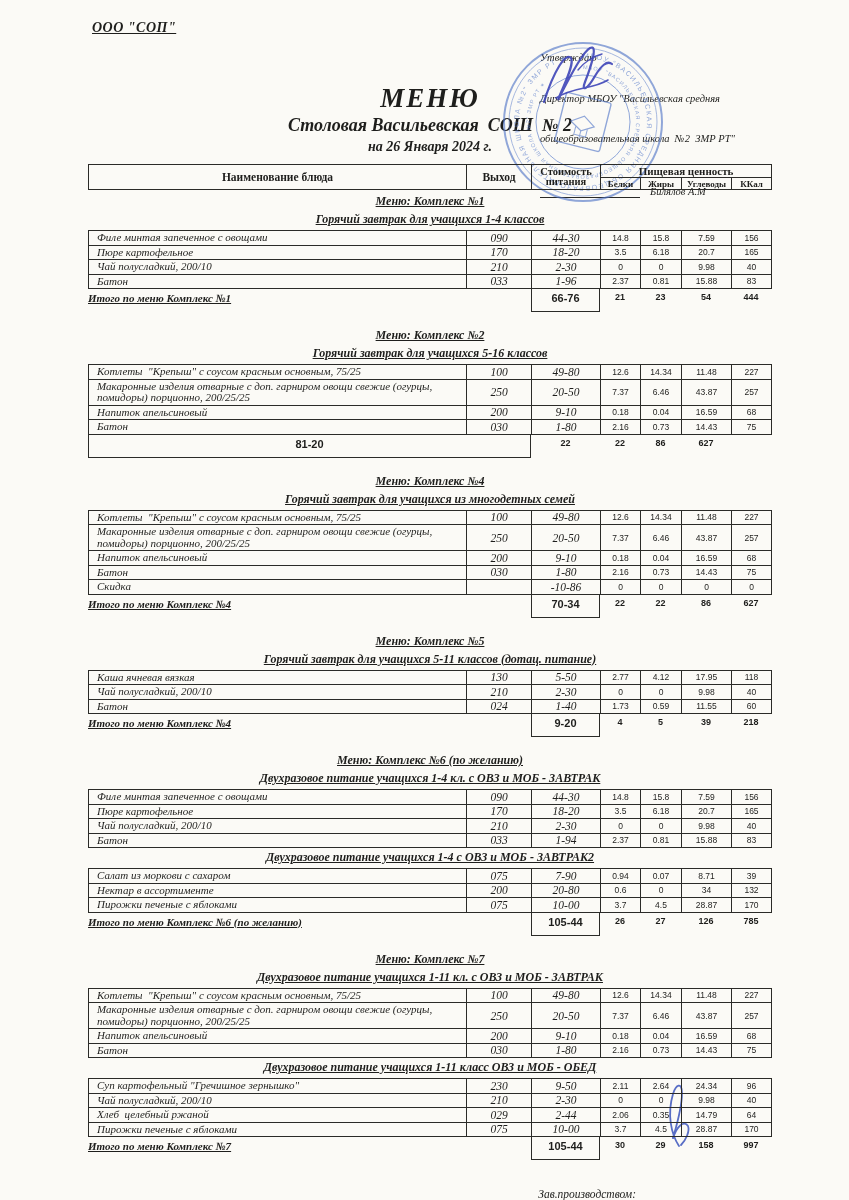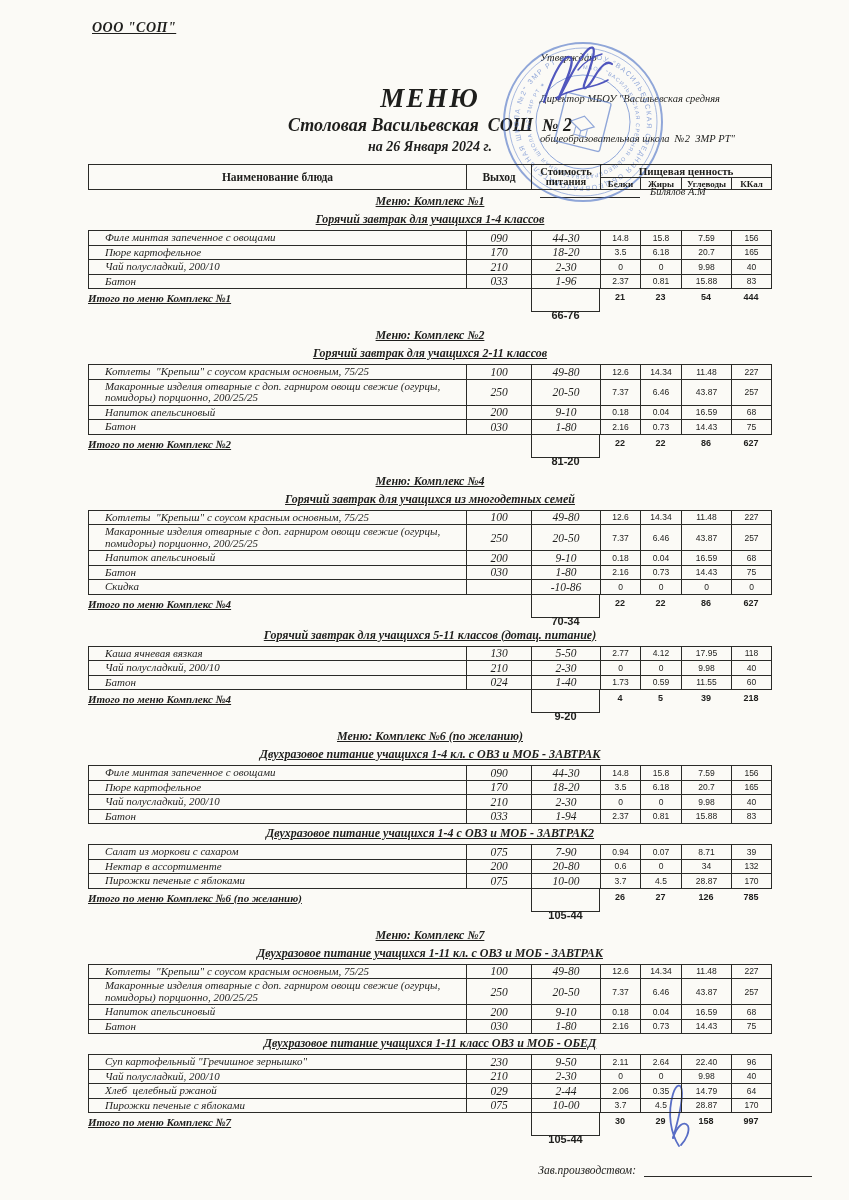--- a/index.html
+++ b/index.html
@@ -38,7 +38,7 @@
   .h-cost{font-size:10.5px; line-height:10.5px;}
   .h-nut{font-size:11px; height:12px;}
   .h-sub{font-size:9px; font-weight:normal; height:11px;}
-  td.c-name{font-style:italic; font-size:11px; line-height:11.5px; padding:1px 16px; text-align:left; white-space:pre-wrap;}
+  td.c-name{font-style:italic; font-size:11px; line-height:11.5px; padding:1px 8px; text-align:left; white-space:pre-wrap;}
   td.c-out, td.c-cost{font-style:italic; font-size:11.5px; text-align:center; height:12px; padding:0 2px;}
   td.c-n{font-family:"Liberation Sans", sans-serif; font-size:8.5px; text-align:center; padding:0 1px;}
   .section-title{

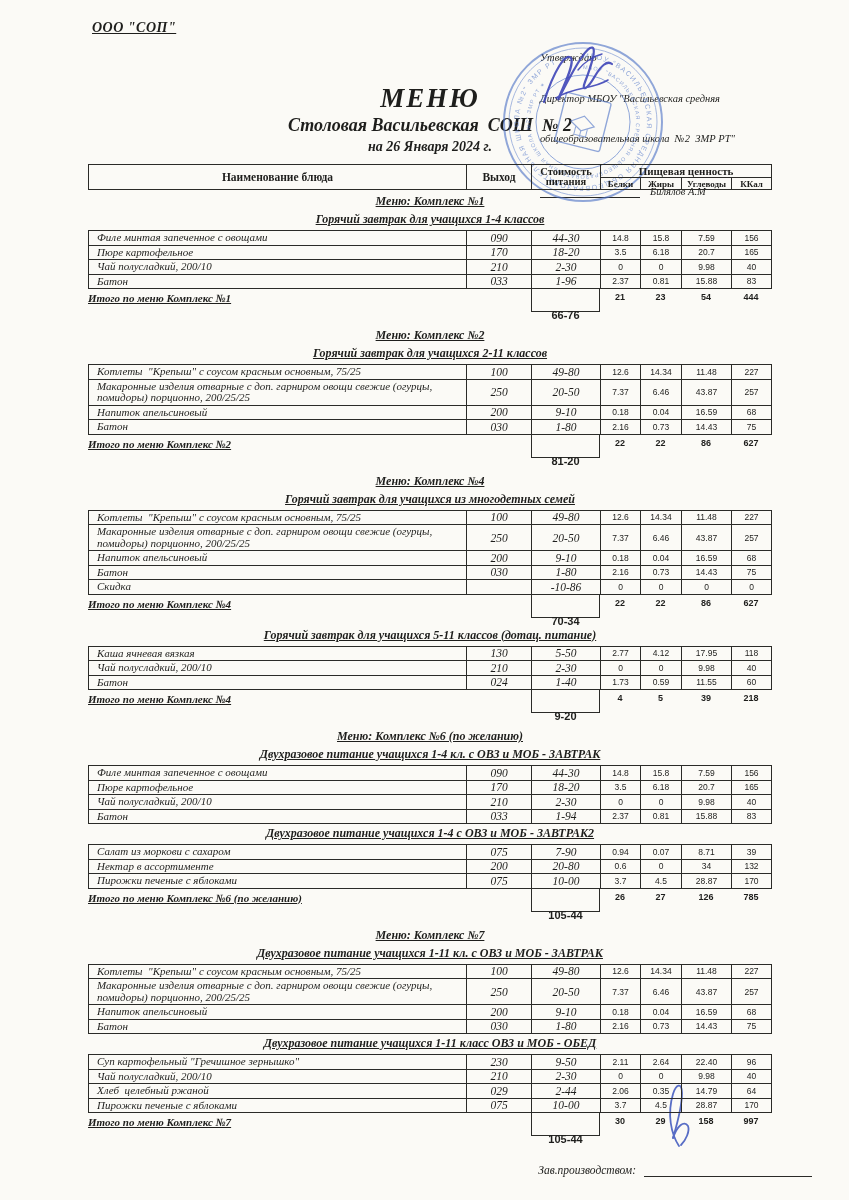--- a/index.html
+++ b/index.html
@@ -55,7 +55,7 @@
   .total-cost{
     border:1px solid #2b2b28; margin-top:-1px; height:24px;
     font-family:"Liberation Sans", sans-serif; font-weight:bold; font-size:11px;
-    text-align:center; padding-top:20px; box-sizing:border-box;
+    text-align:center; padding-top:3px; box-sizing:border-box;
   }
   .total-n{font-family:"Liberation Sans", sans-serif; font-weight:bold; font-size:9px; text-align:center; padding-top:3px;}
   

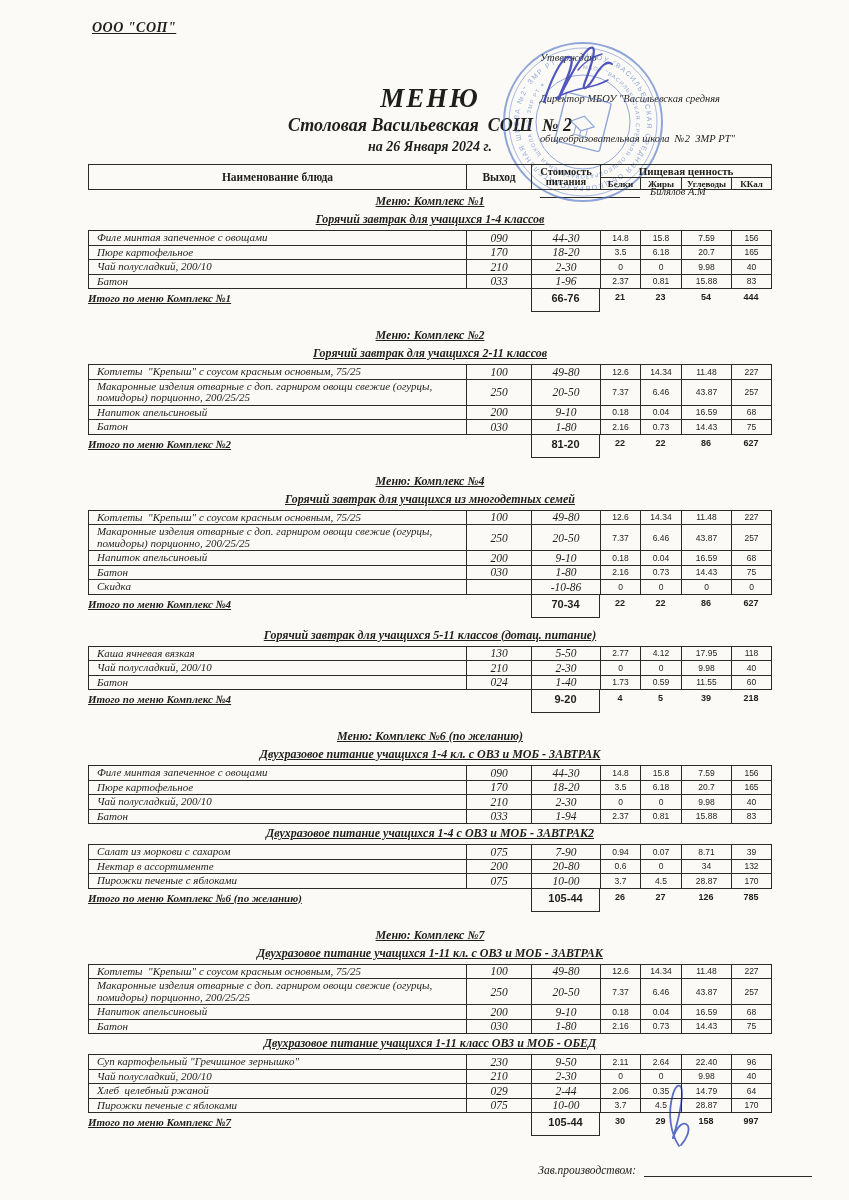--- a/index.html
+++ b/index.html
@@ -216,7 +216,7 @@
         </div>
         <div class="menu-section">
           <div class="section-title">Меню: Комплекс №2</div>
-          <div class="group-subtitle">Горячий завтрак для учащихся 2-11 классов</div>
+          <div class="group-subtitle">Горячий завтрак для учащихся 5-16 классов</div>
           <table class="dish-table">
             <colgroup>
               <col style="width: 378px;">

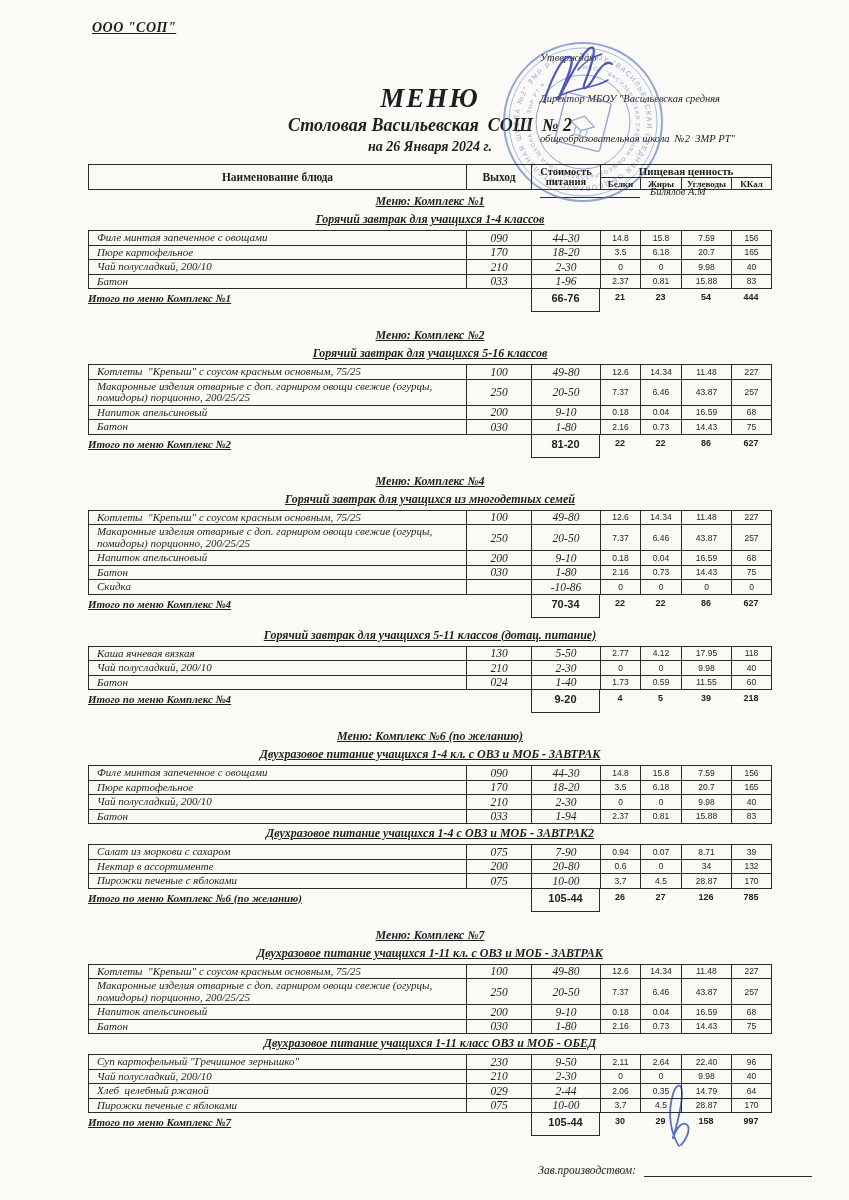--- a/index.html
+++ b/index.html
@@ -267,7 +267,6 @@
             </tbody>
           </table>
           <div class="totals">
-            <div class="total-label">Итого по меню Комплекс №2</div>
             <div class="total-cost">81-20</div>
             <div class="total-n">22</div>
             <div class="total-n">22</div>

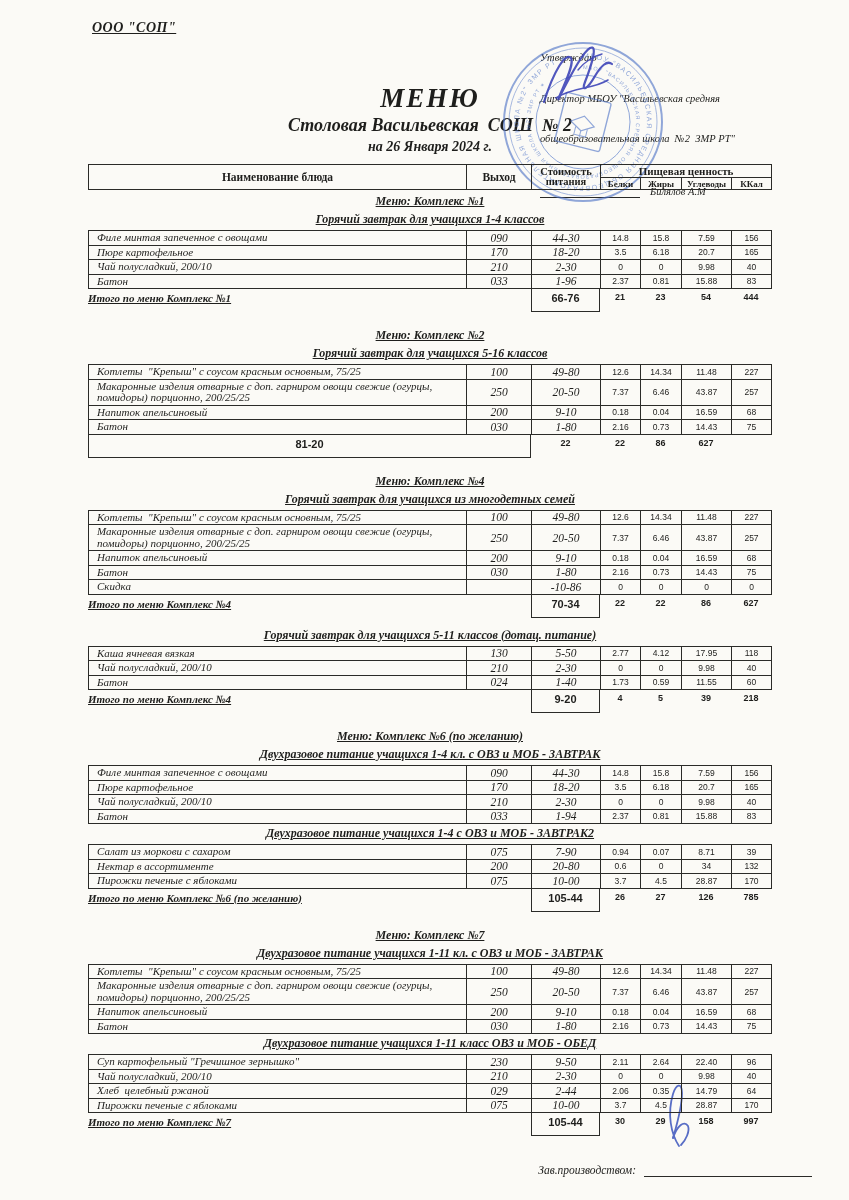--- a/index.html
+++ b/index.html
@@ -345,6 +345,7 @@
           </div>
         </div>
         <div class="menu-section">
+          <div class="section-title">Меню: Комплекс №5</div>
           <div class="group-subtitle">Горячий завтрак для учащихся 5-11 классов (дотац. питание)</div>
           <table class="dish-table">
             <colgroup>

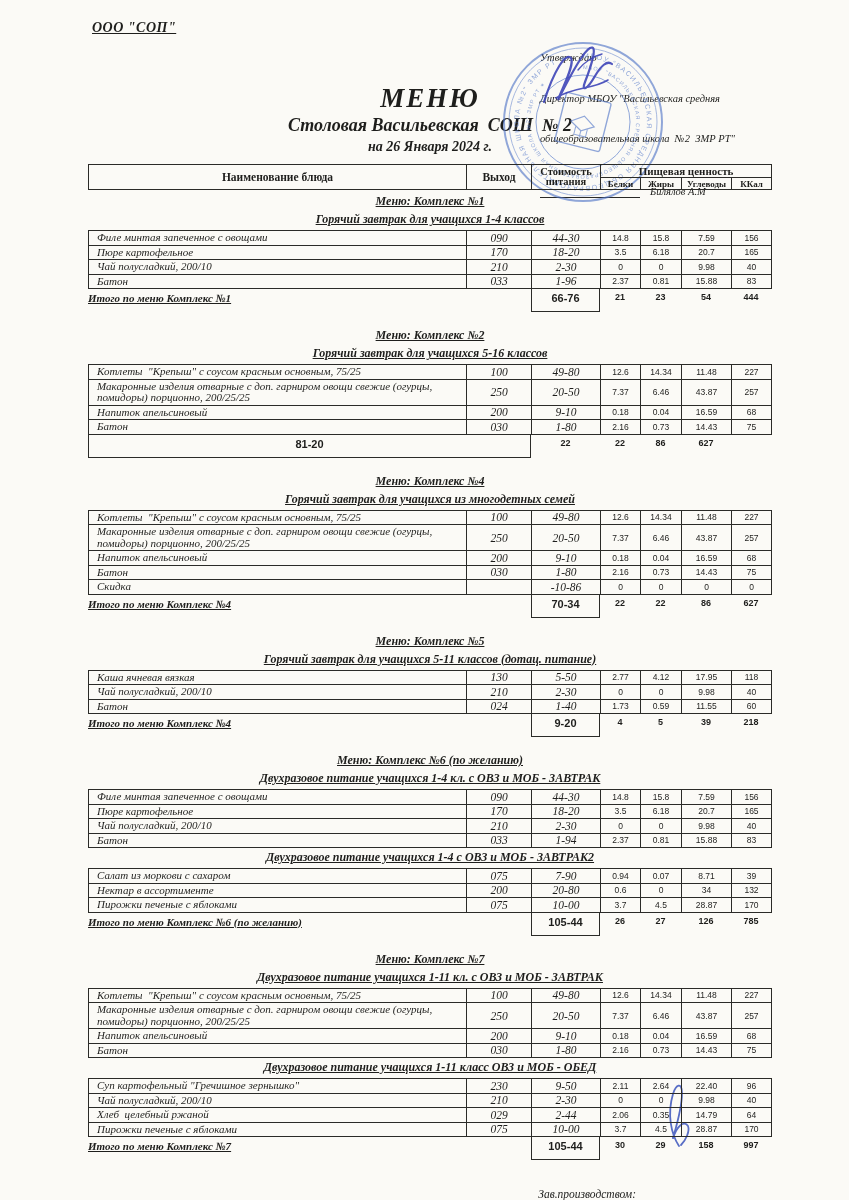--- a/index.html
+++ b/index.html
@@ -568,7 +568,7 @@
                 <td class="c-cost">9-50</td>
                 <td class="c-n">2.11</td>
                 <td class="c-n">2.64</td>
-                <td class="c-n">22.40</td>
+                <td class="c-n">24.34</td>
                 <td class="c-n">96</td>
               </tr>
               <tr class="dish-row">

